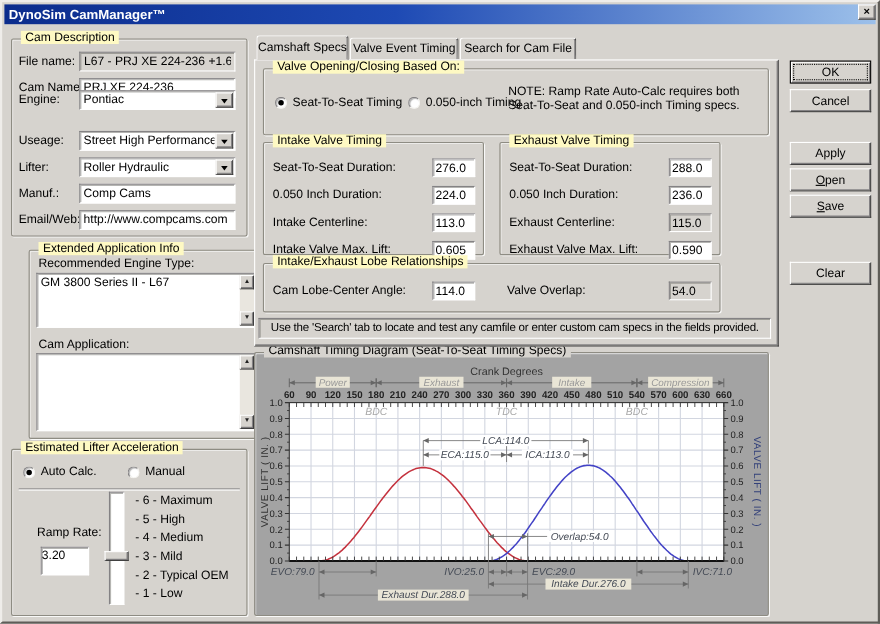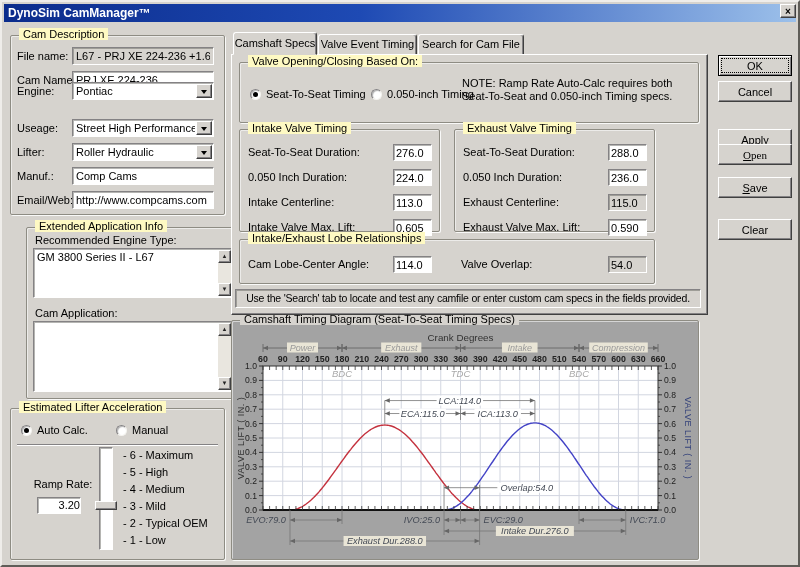--- a/index.html
+++ b/index.html
@@ -585,7 +585,7 @@
   <button class="btn primary" style="top:53px;">OK</button>
   <button class="btn" style="top:79px;">Cancel</button>
   <button class="btn" style="top:127px;text-align:center;">Apply</button>
-  <button class="btn" style="top:142px;font-family:Liberation Serif, serif;"><span class="u">O</span><span>pen</span></button>
+  <button class="btn" style="top:151px;"><span class="u">O</span><span>pen</span></button>
   <button class="btn" style="top:175px;"><span class="u">S</span><span>ave</span></button>
   <button class="btn" style="top:217px;">Clear</button>
 

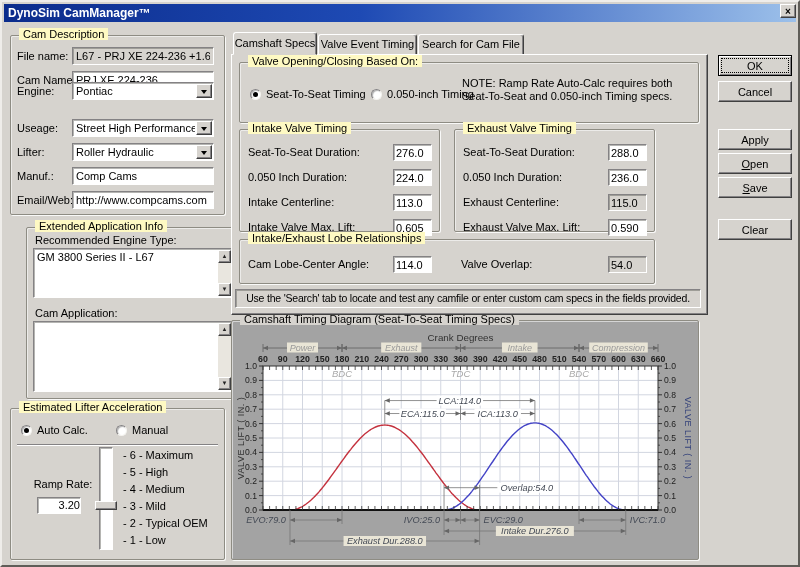--- a/index.html
+++ b/index.html
@@ -587,7 +587,7 @@
   <button class="btn" style="top:127px;text-align:center;">Apply</button>
   <button class="btn" style="top:151px;"><span class="u">O</span><span>pen</span></button>
   <button class="btn" style="top:175px;"><span class="u">S</span><span>ave</span></button>
-  <button class="btn" style="top:217px;">Clear</button>
+  <button class="btn" style="top:236px;">Clear</button>
 
 </div>
 

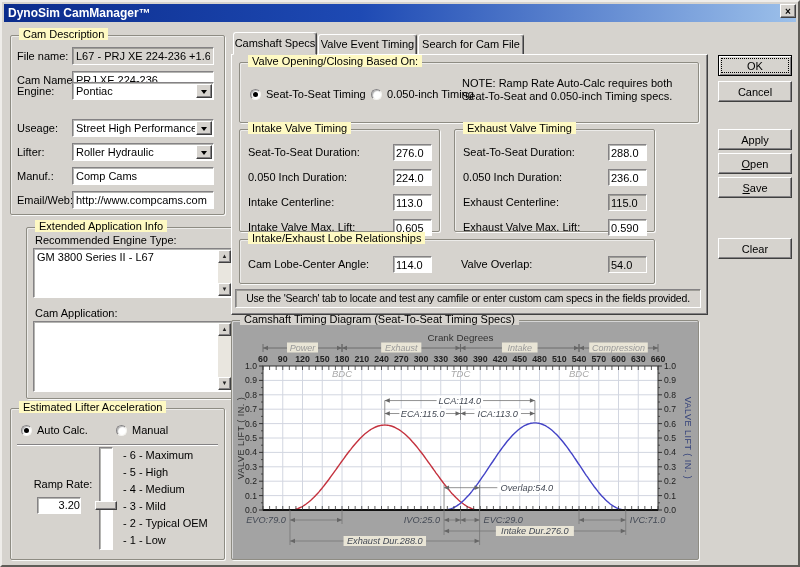--- a/index.html
+++ b/index.html
@@ -44,7 +44,7 @@
   .track{position:absolute;left:88px;top:38px;width:14px;height:103px;}
   .thumb{position:absolute;left:84px;width:22px;height:9px;background:#d6d3ce;border:1px solid;
       border-color:#fff #404040 #404040 #fff;box-shadow:inset -1px -1px 0 #848284;}
-  .rrbox{position:absolute;left:26px;top:88px;width:44px;height:17px;text-align:right;line-height:15px;}
+  .rrbox{position:absolute;left:26px;top:88px;width:44px;height:26px;text-align:left;line-height:15px;}
   .tab{position:absolute;background:#d6d3ce;border:1px solid;border-color:#fff #404040 #d6d3ce #fff;
       box-shadow:inset -1px 0 0 #848284;border-radius:3px 3px 0 0;text-align:center;z-index:3;}
   .tab.inactive{border-bottom:none;z-index:1;line-height:19px;}

